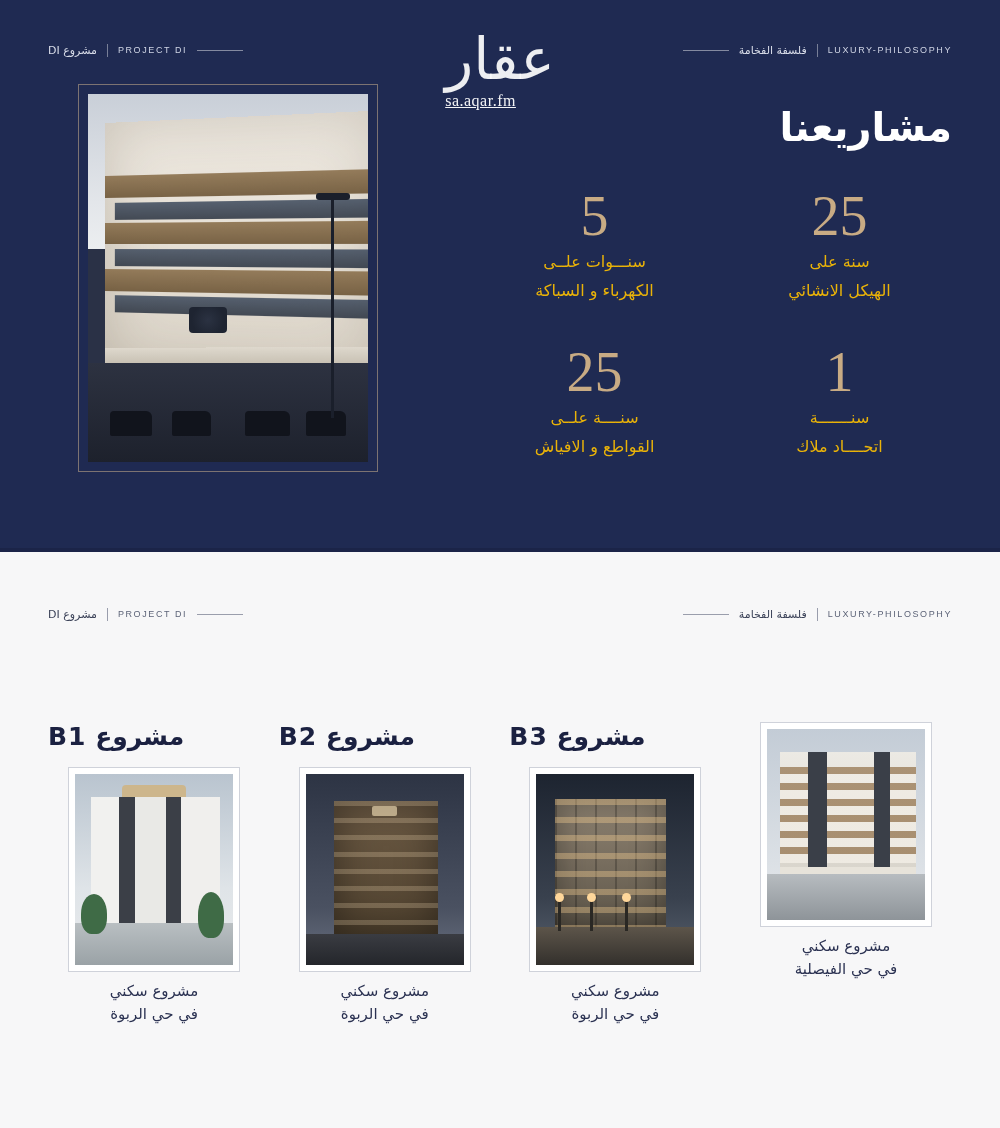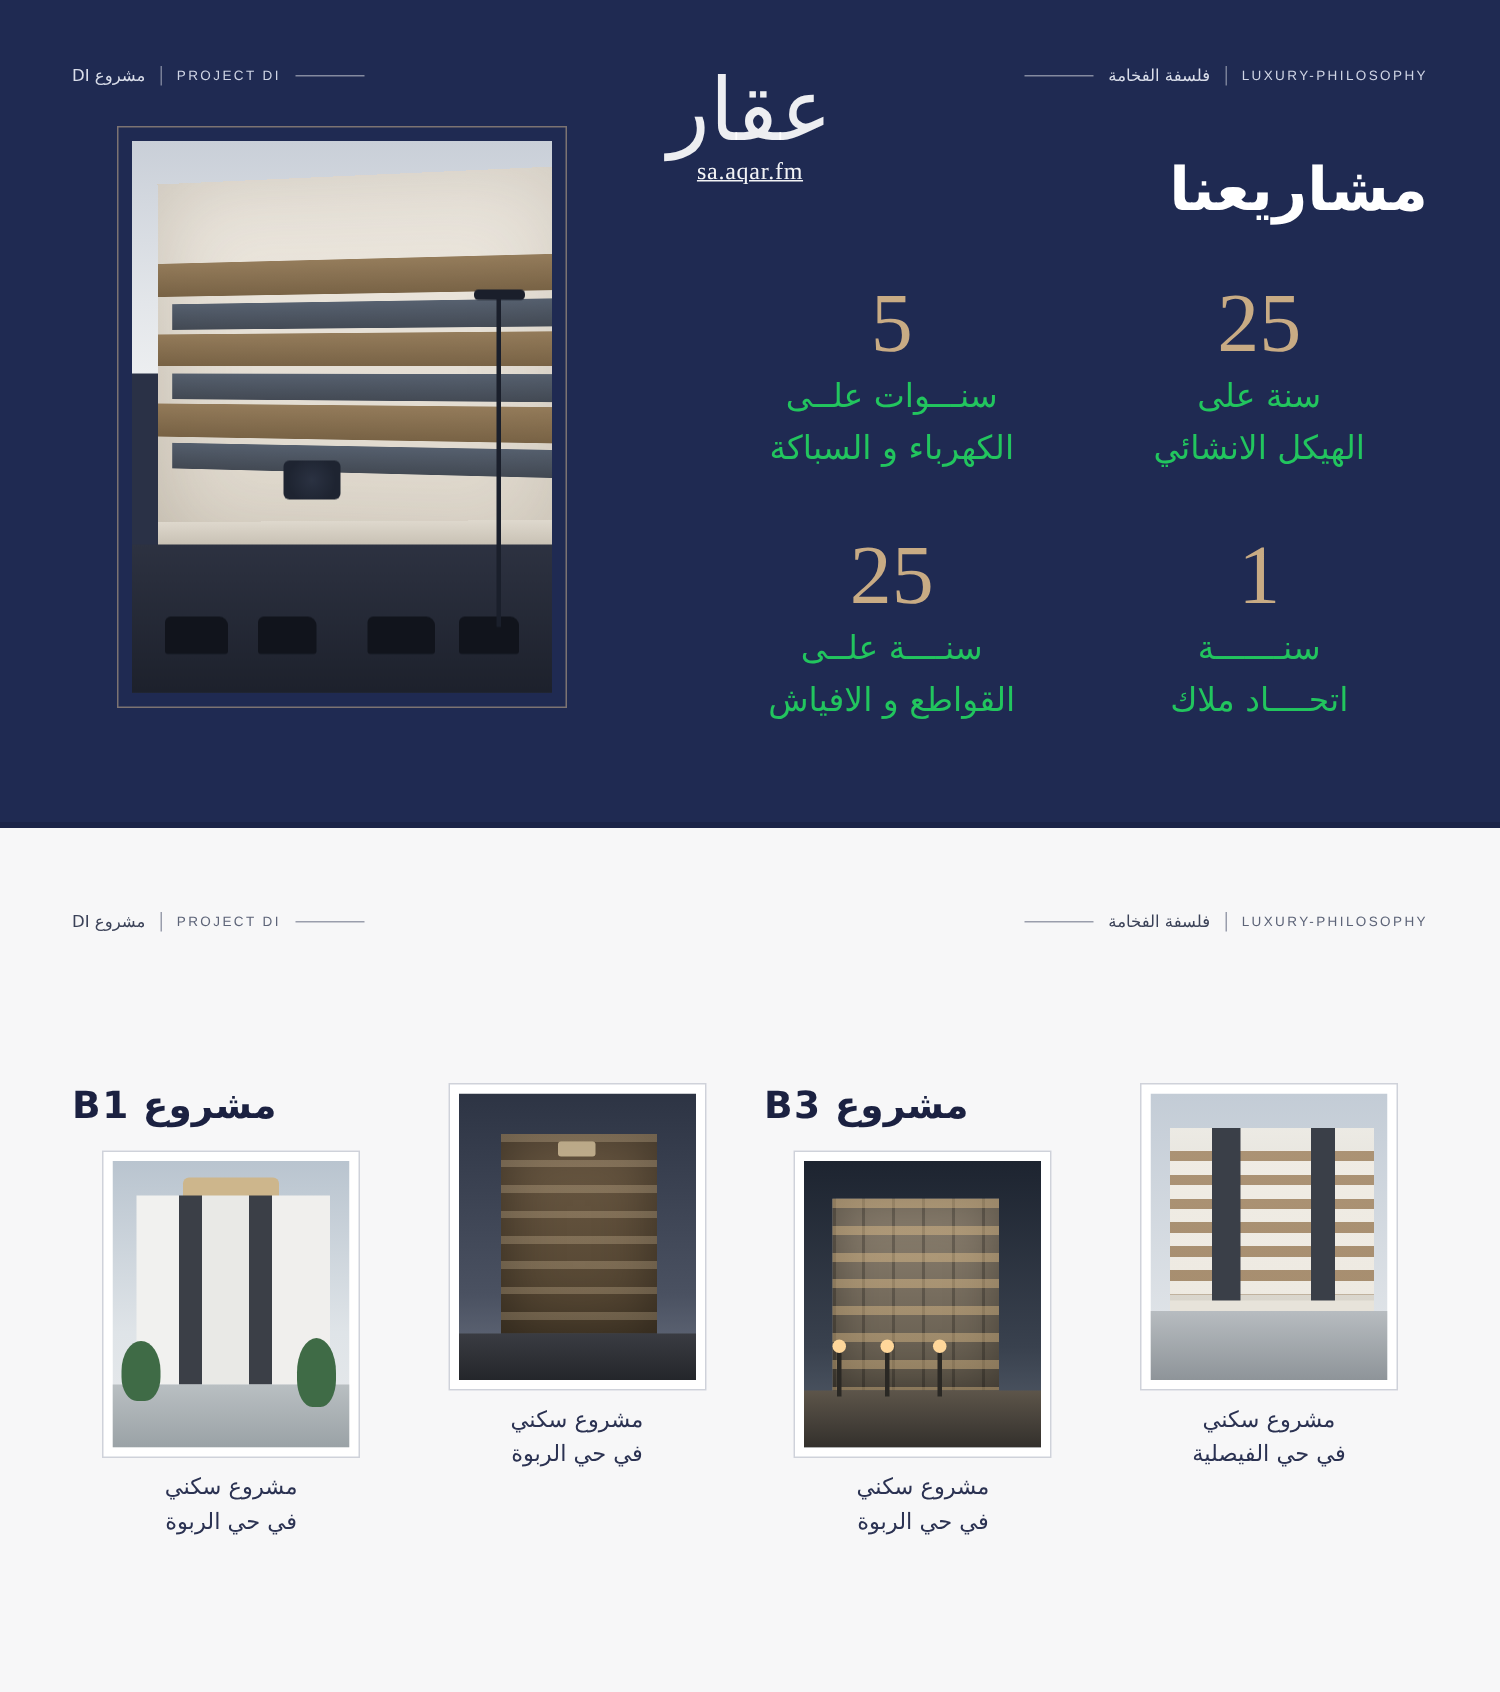--- a/index.html
+++ b/index.html
@@ -163,10 +163,9 @@
   
   .watermark {
     position: absolute;
-    top: 44px;
+    top: 30px;
     left: 50%;
     transform: translateX(-50%);
-    text-align: center;
     z-index: 6;
     pointer-events: none;
   }

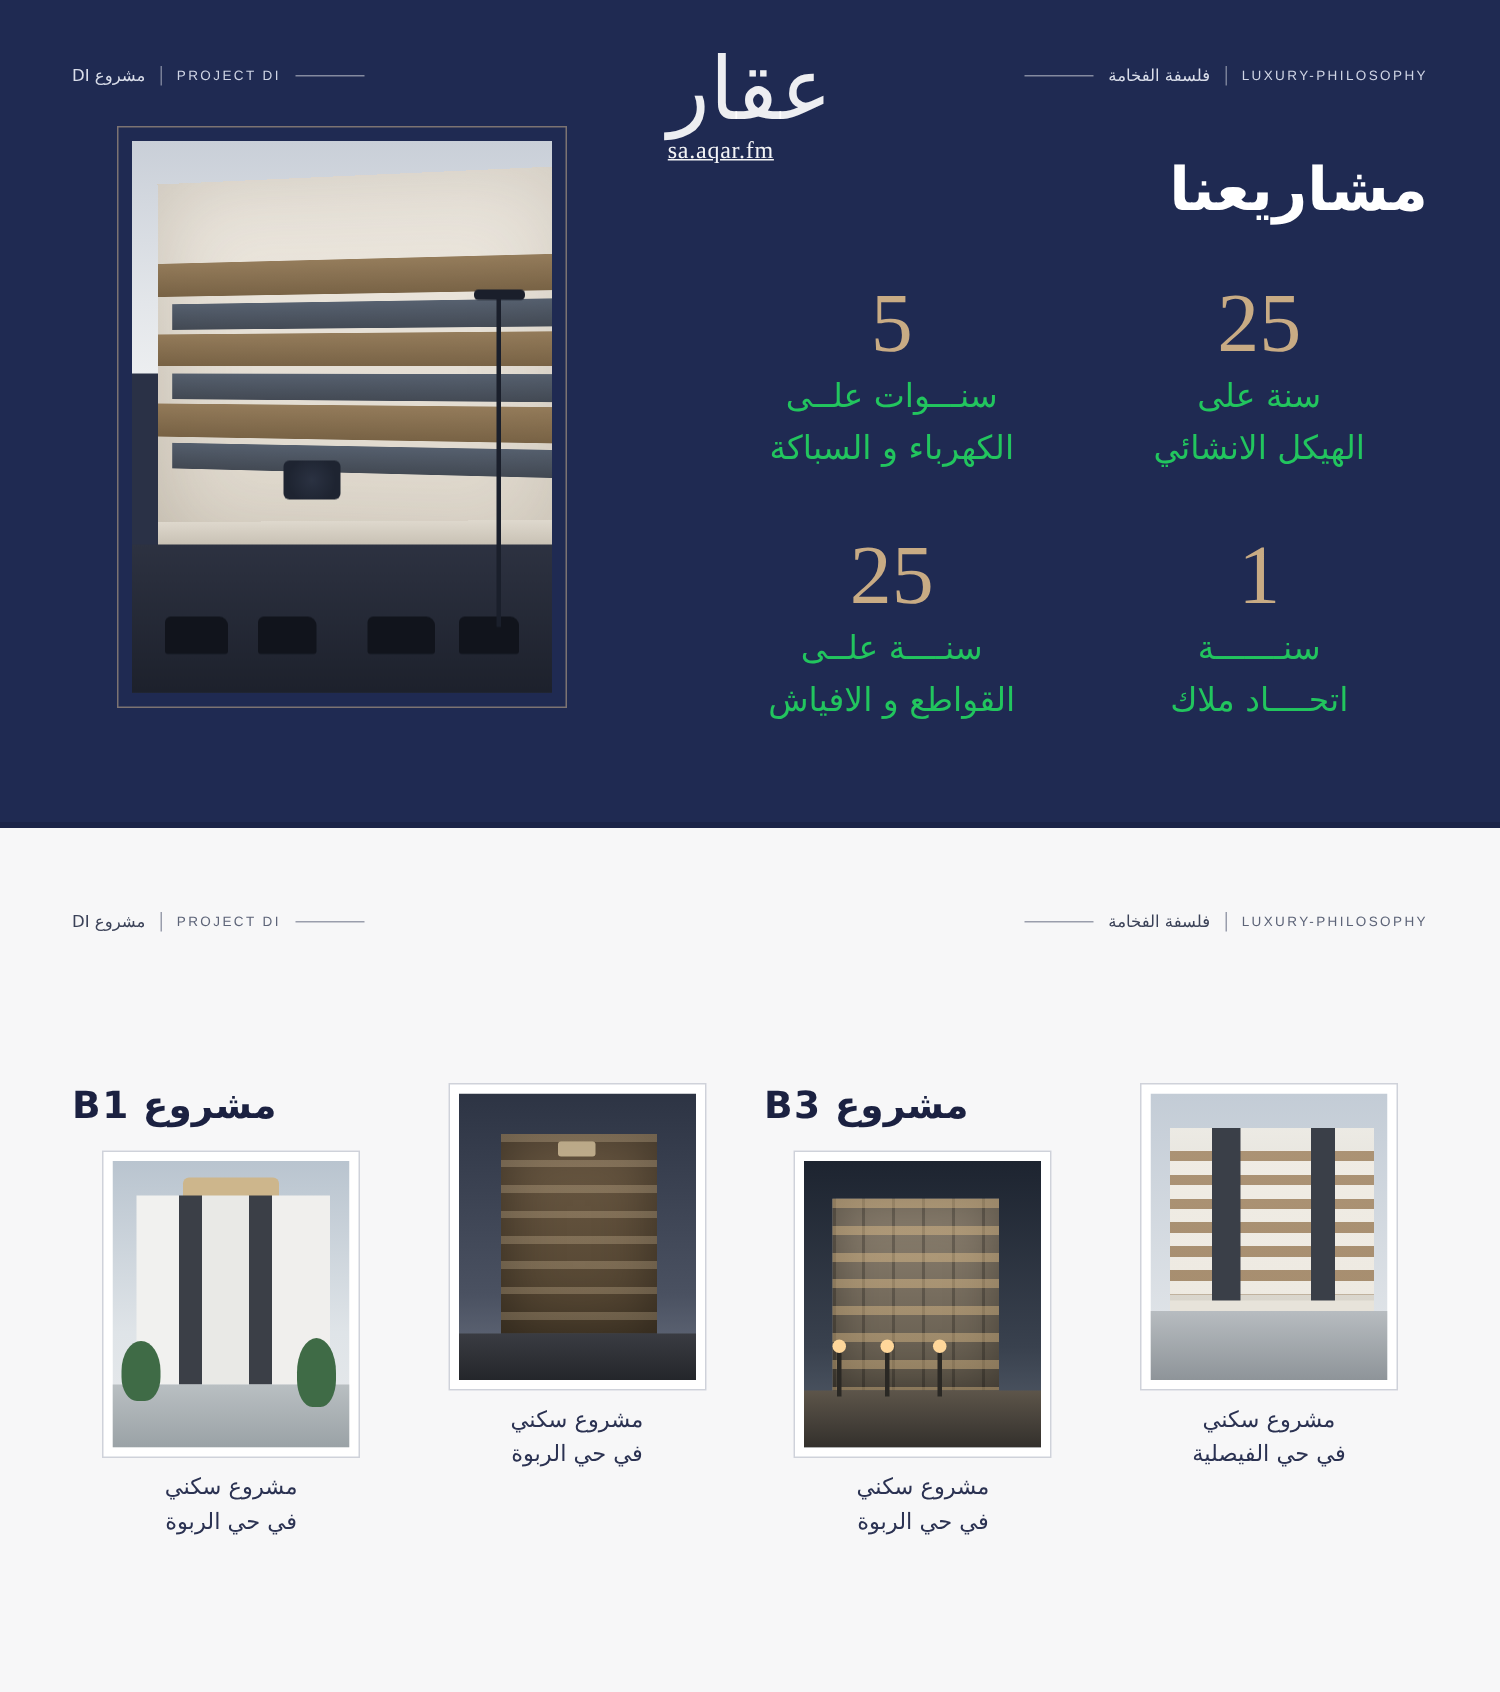--- a/index.html
+++ b/index.html
@@ -219,8 +219,8 @@
     direction: ltr;
   }
   .g-l1, .g-l2 {
-    color: #22c55e;
-    font-size: 22px;
+    color: #eab308;
+    font-size: 16px;
     font-family: "DejaVu Sans", sans-serif;
     margin-top: 8px;
     letter-spacing: 2px;

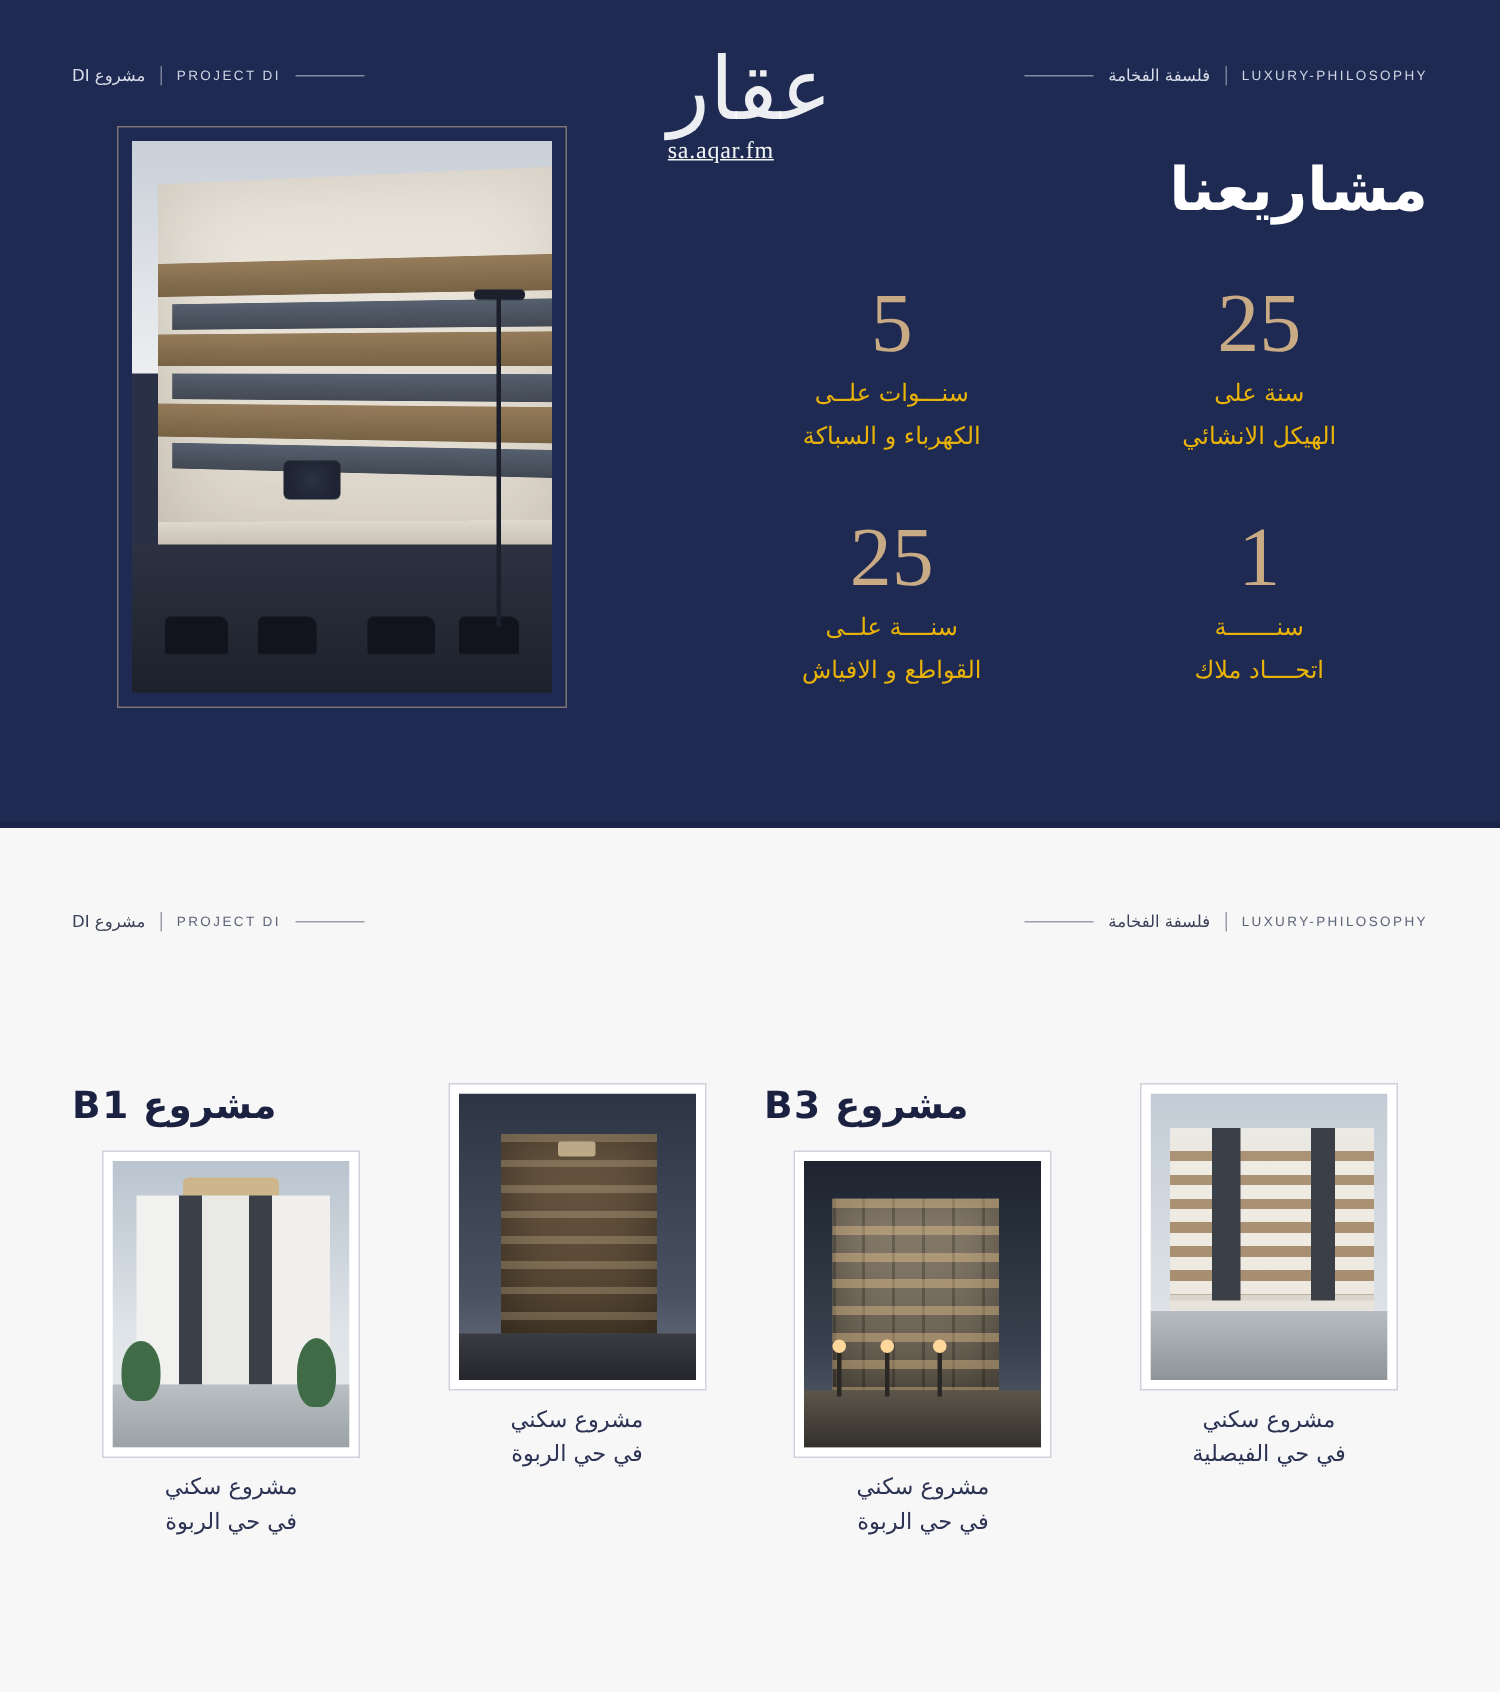--- a/index.html
+++ b/index.html
@@ -481,6 +481,7 @@
       </div>
 
       <div class="proj">
+        <div class="proj-title">مشروع B2</div>
         <div class="proj-frame">
           <div class="proj-photo">
             <div class="pb b2">

